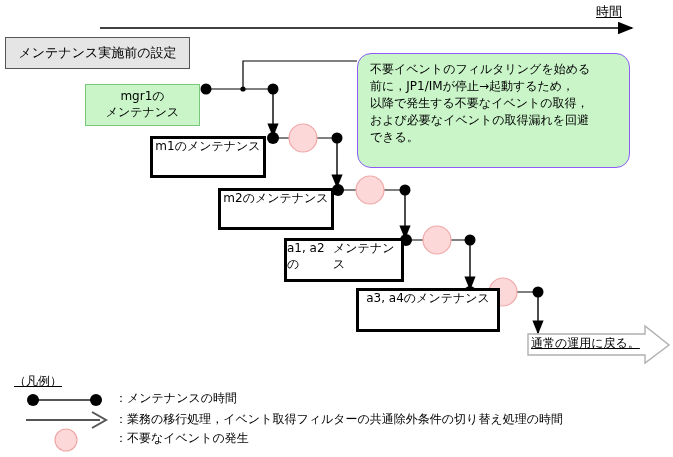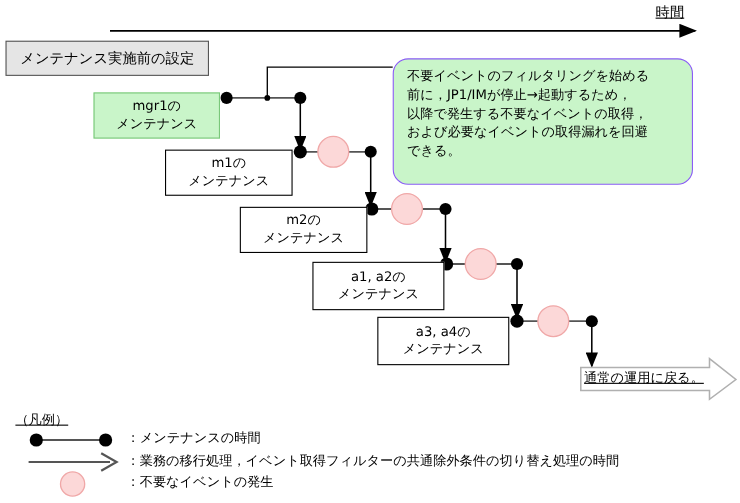--- a/index.html
+++ b/index.html
@@ -41,9 +41,9 @@
 
   
   .stepbox{
-    position:absolute;border:1px solid #000000;background:#fff;
-    box-sizing:border-box;
-    display:flex;flex-direction:column;align-items:center;justify-content:center;
+    position:absolute;border:3px solid #000000;background:#fff;
+    box-sizing:border-box;
+    display:flex;flex-direction:row;justify-content:center;
     font-size:12px;line-height:1.3;
   }
   .s1{left:150px;top:136px;width:116px;height:42px;}

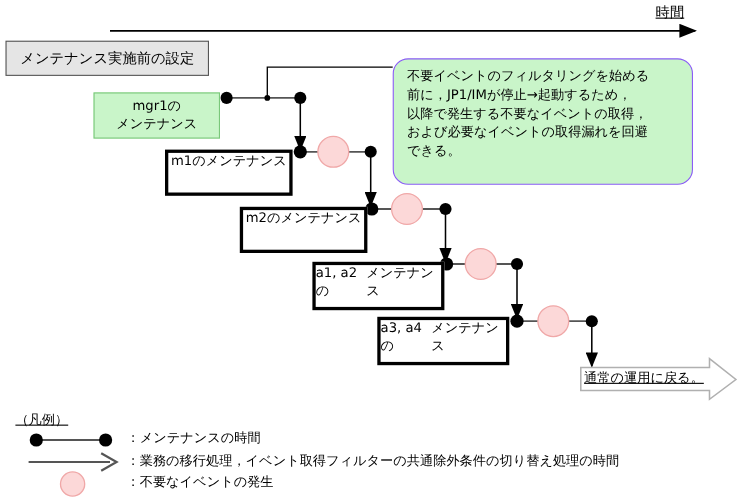--- a/index.html
+++ b/index.html
@@ -49,7 +49,7 @@
   .s1{left:150px;top:136px;width:116px;height:42px;}
   .s2{left:218px;top:188px;width:116px;height:42px;}
   .s3{left:284px;top:238px;width:120px;height:44px;}
-  .s4{left:343px;top:288px;width:120px;height:44px;}
+  .s4{left:356px;top:288px;width:144px;height:44px;}
 
   
   .callout{

